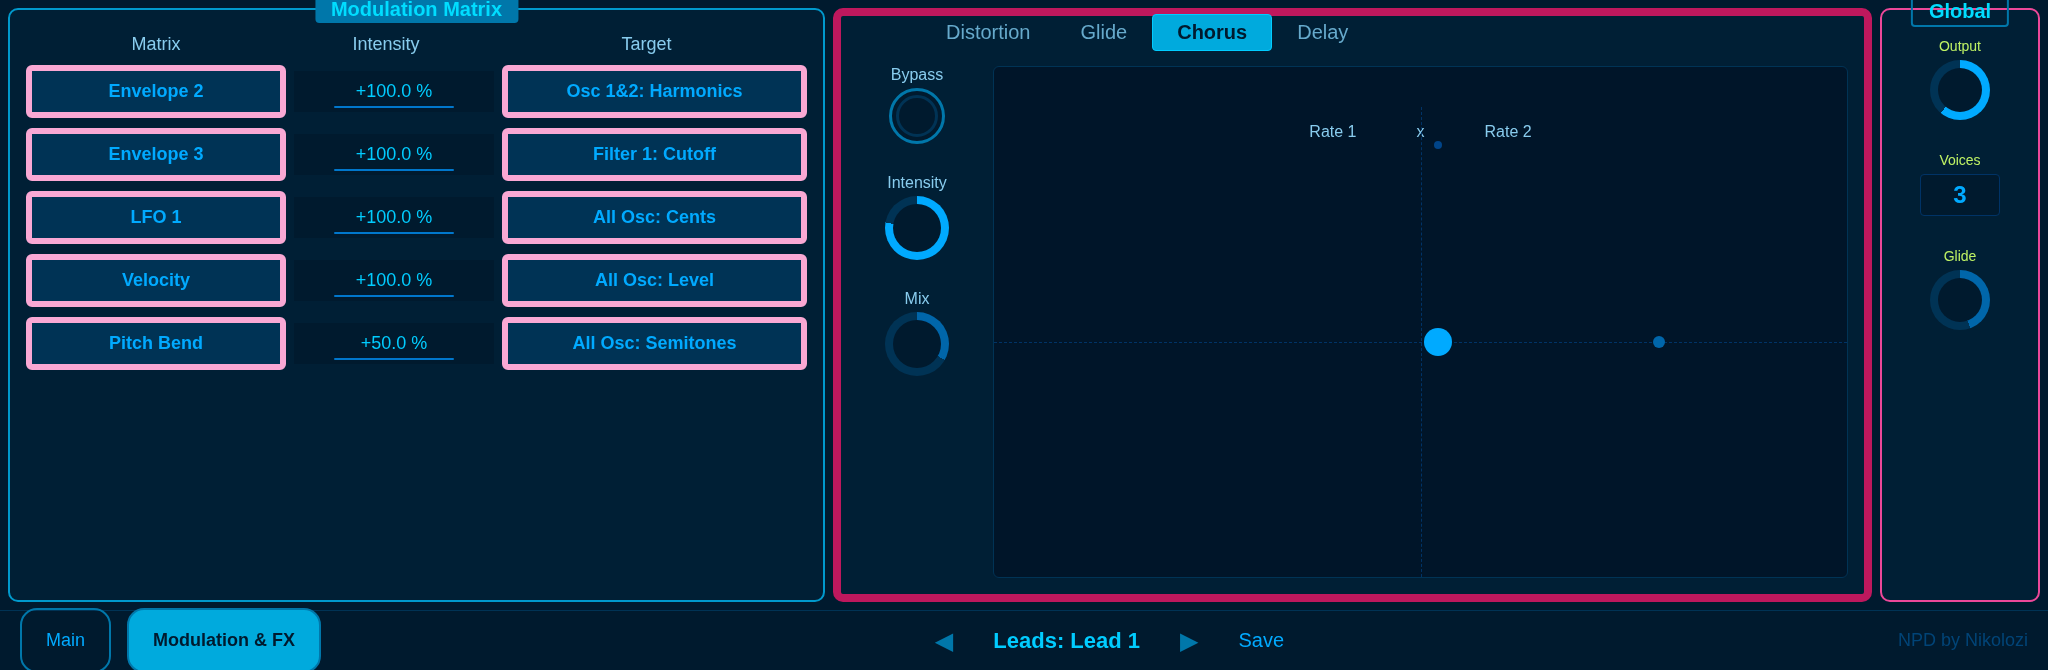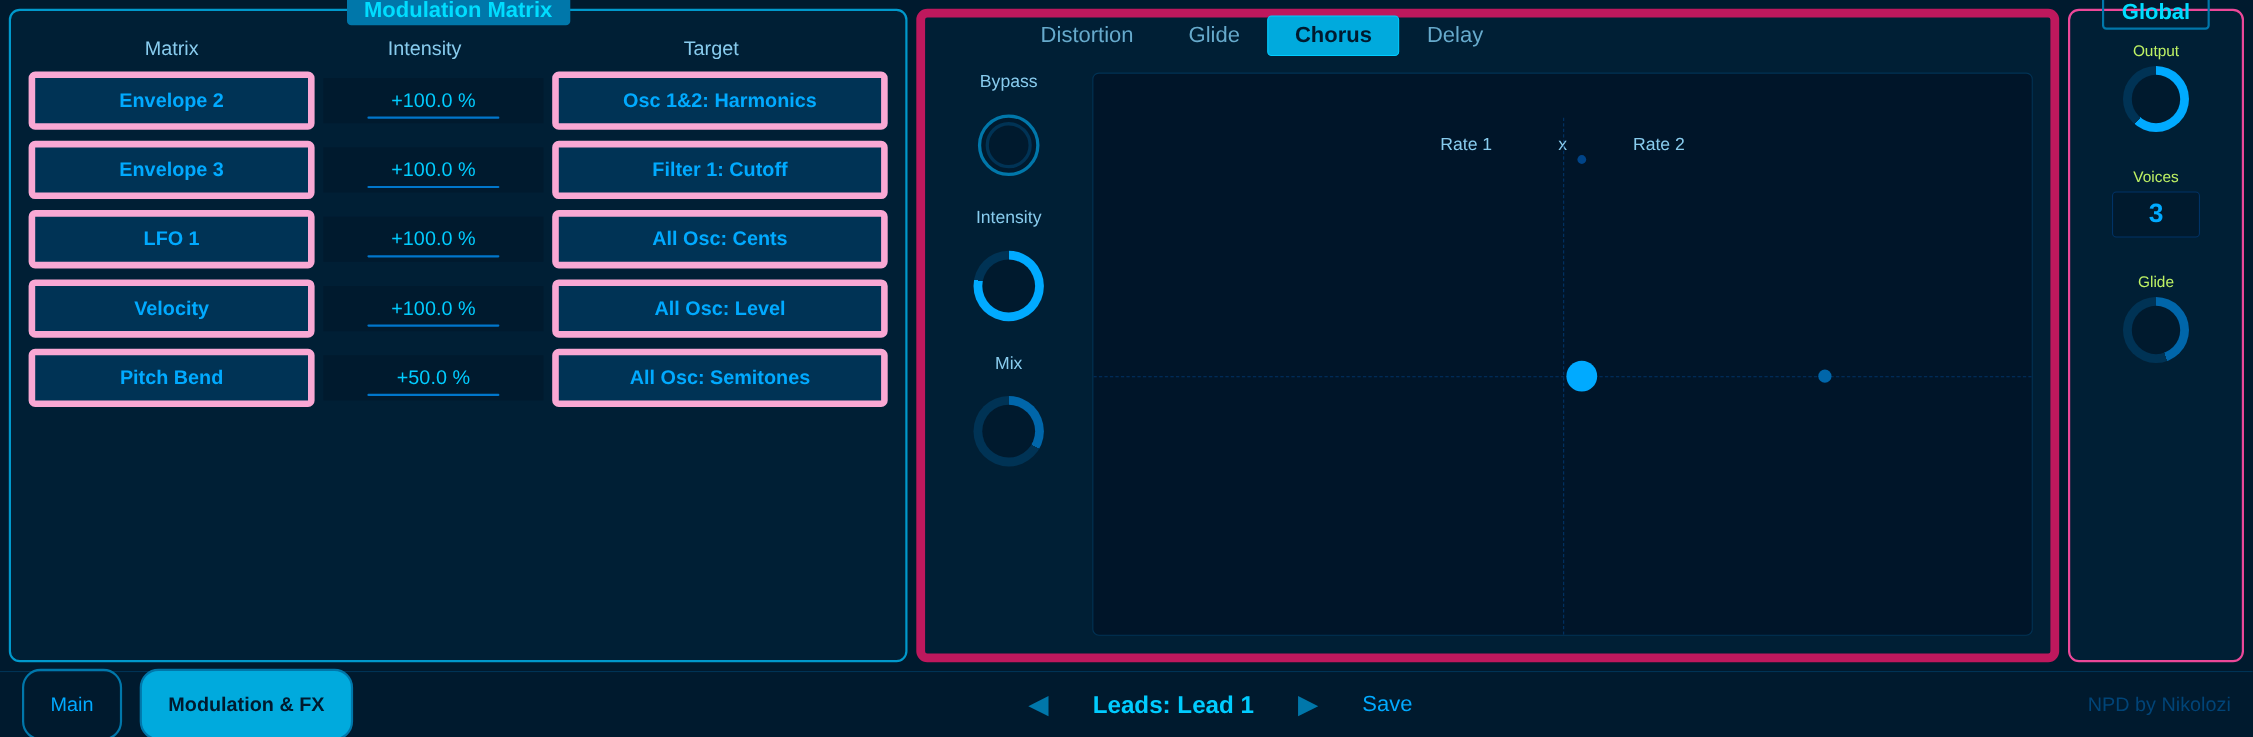--- a/index.html
+++ b/index.html
@@ -142,7 +142,7 @@
       display: flex;
       flex-direction: column;
       align-items: center;
-      gap: 20px;
+      gap: 4px;
     }
 
     .control-label {

